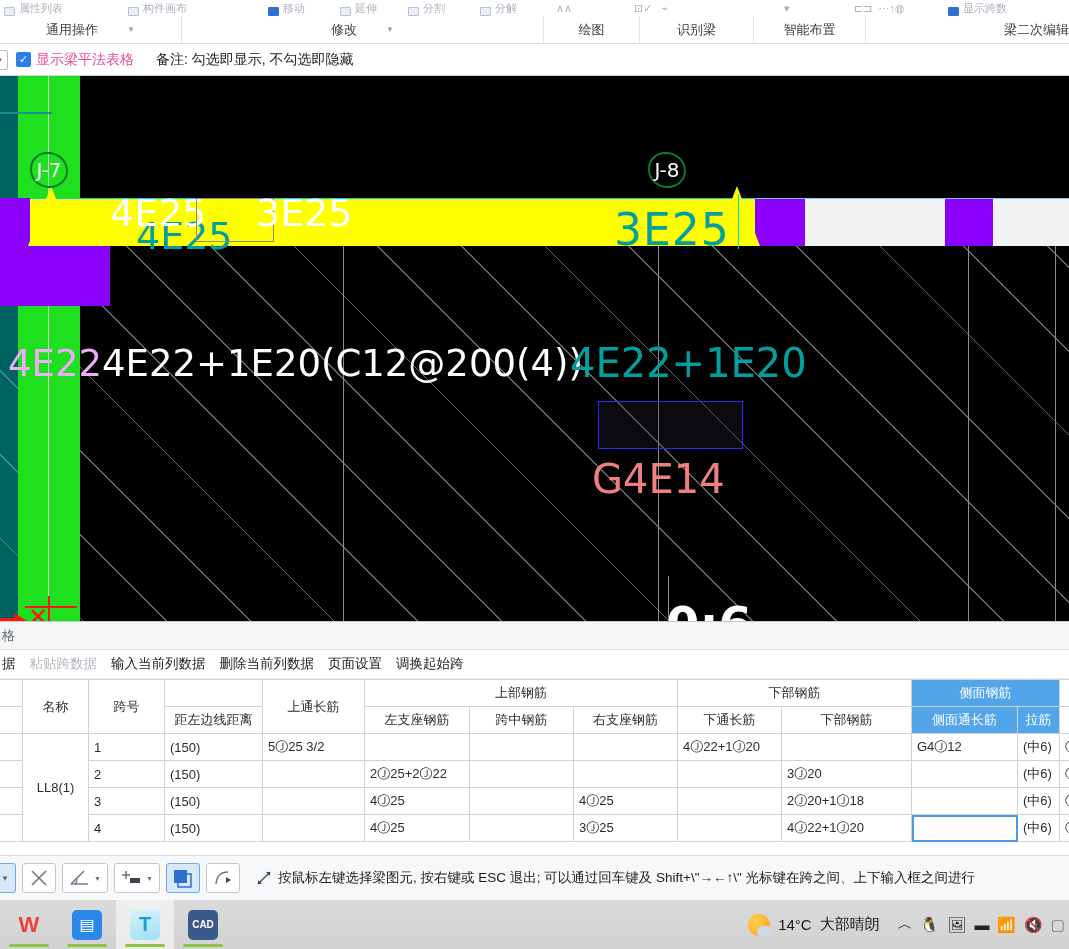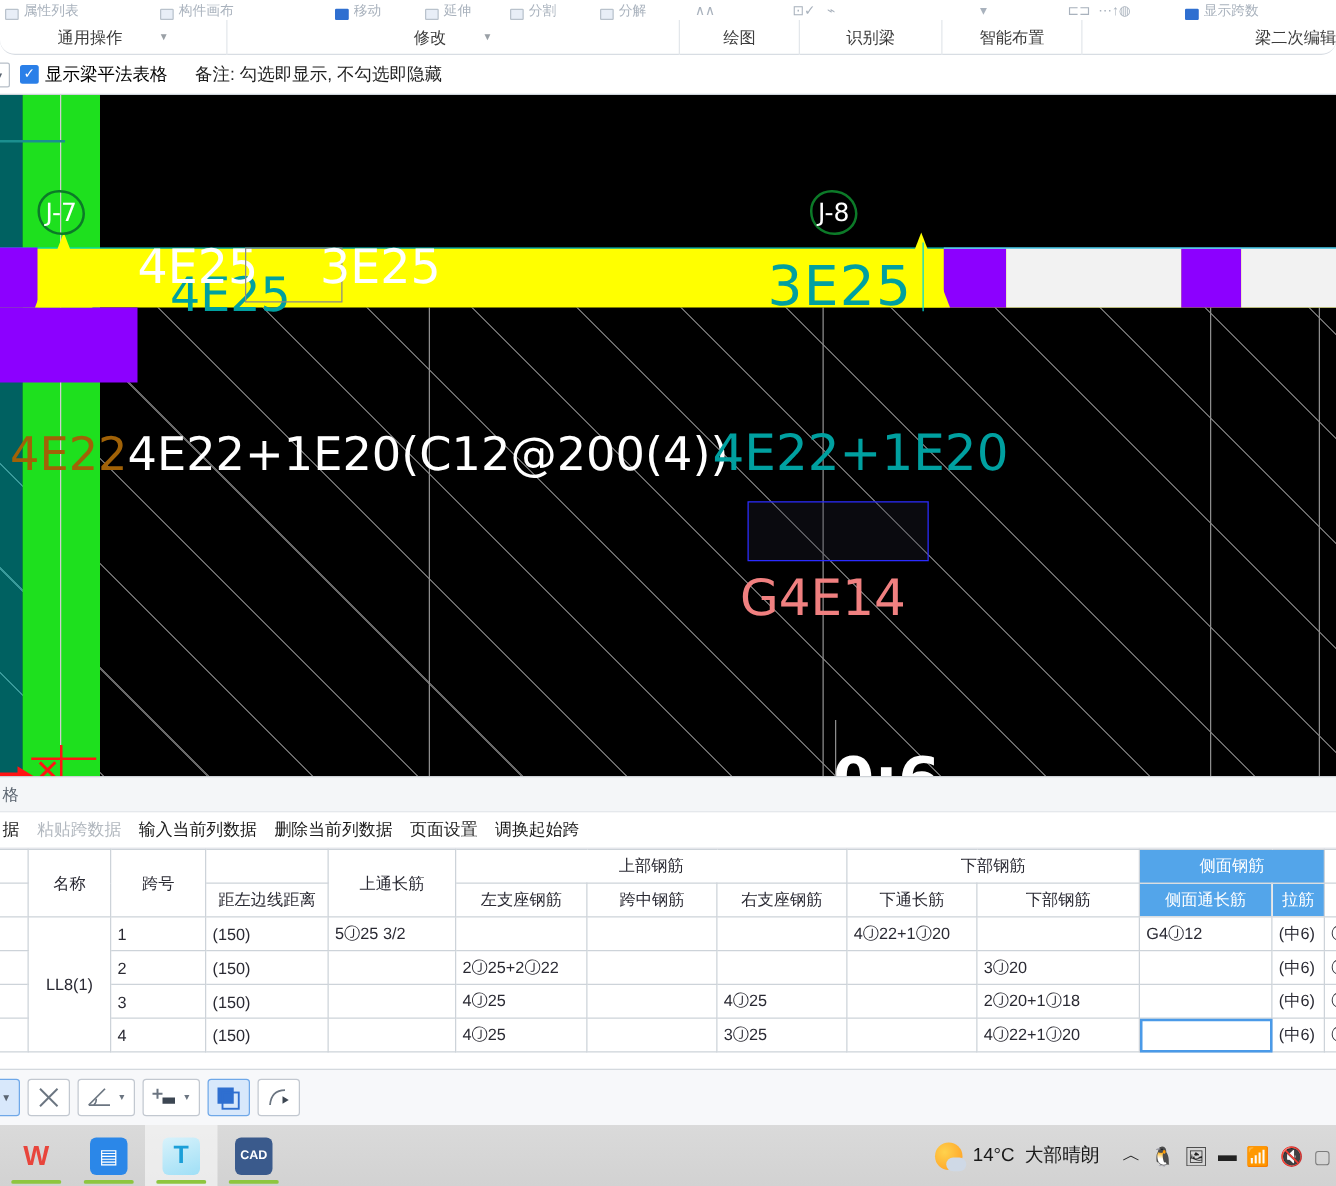--- a/index.html
+++ b/index.html
@@ -14,7 +14,7 @@
   
   .ribbon {
     position: absolute; left: 0; top: 0; width: 1069px; height: 44px;
-    background: #ffffff; border-bottom: 1px solid #d8dde3; border-radius: 12px;
+    background: #ffffff; border-bottom: 1px solid #d8dde3;
   }
   .ribbon-icons {
     position: absolute; left: 0; top: 0; width: 1069px; height: 16px;

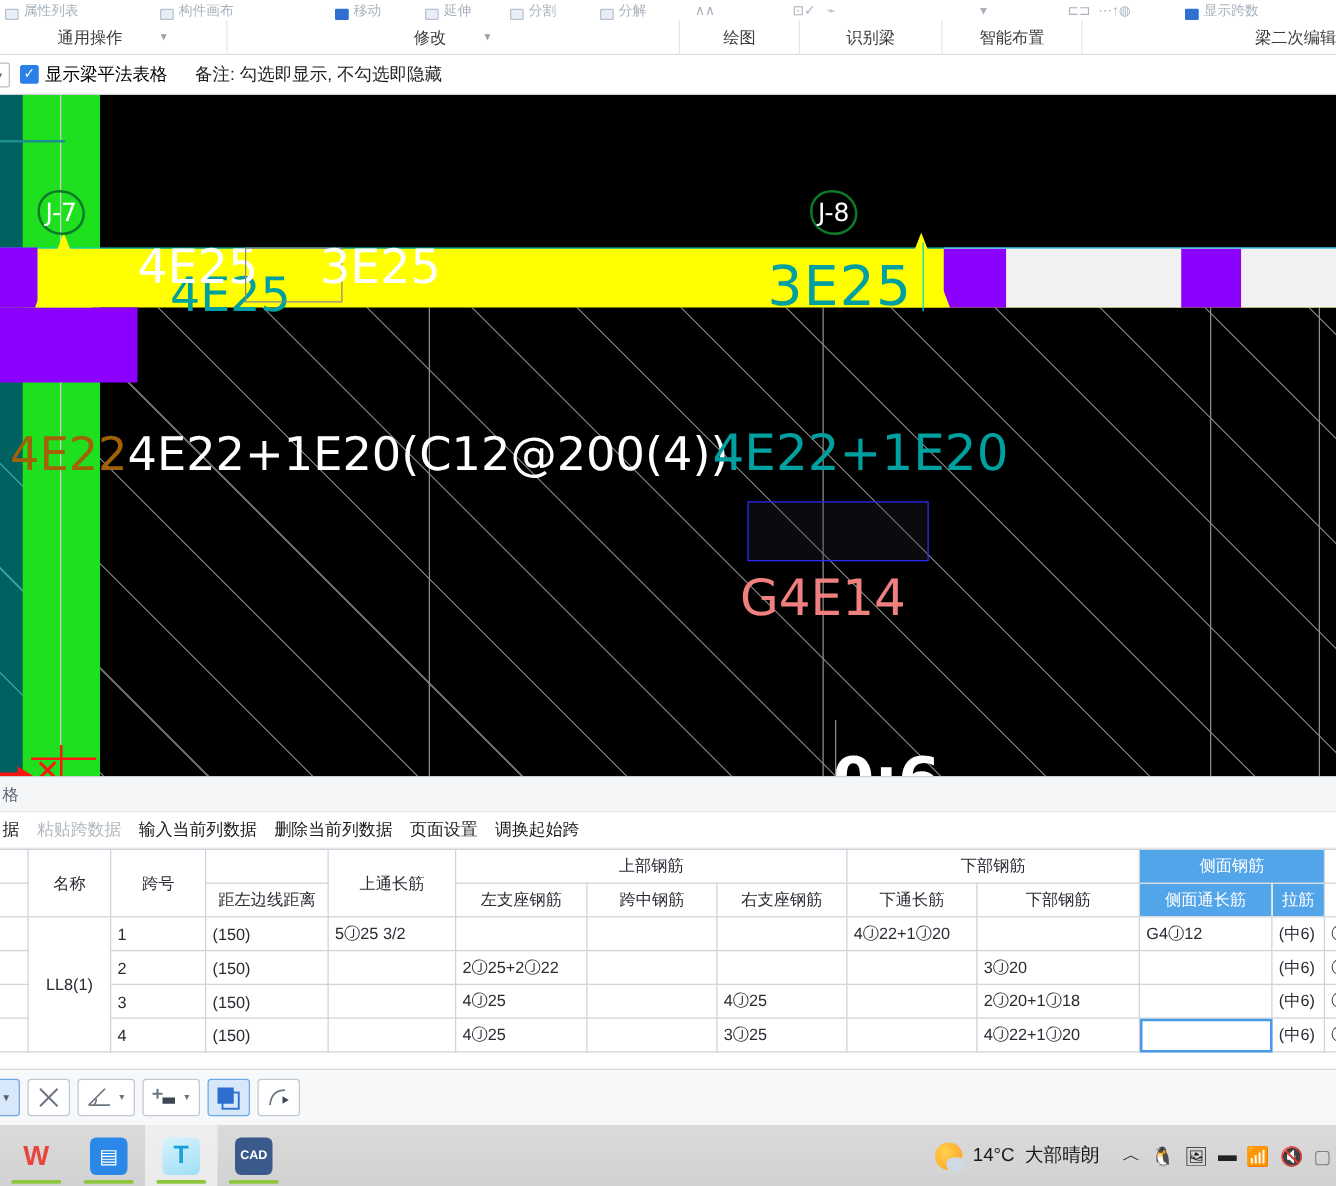--- a/index.html
+++ b/index.html
@@ -57,7 +57,7 @@
     display: flex; align-items: center; justify-content: center;
     color: #fff; font-size: 11px; line-height: 1; margin-right: 5px;
   }
-  .chk-label { font-size: 14px; color: #000000; margin-right: 22px; }
+  .chk-label { font-size: 14px; color: #ec4899; margin-right: 22px; }
   .note-label { font-size: 14px; color: #222; }
 
   

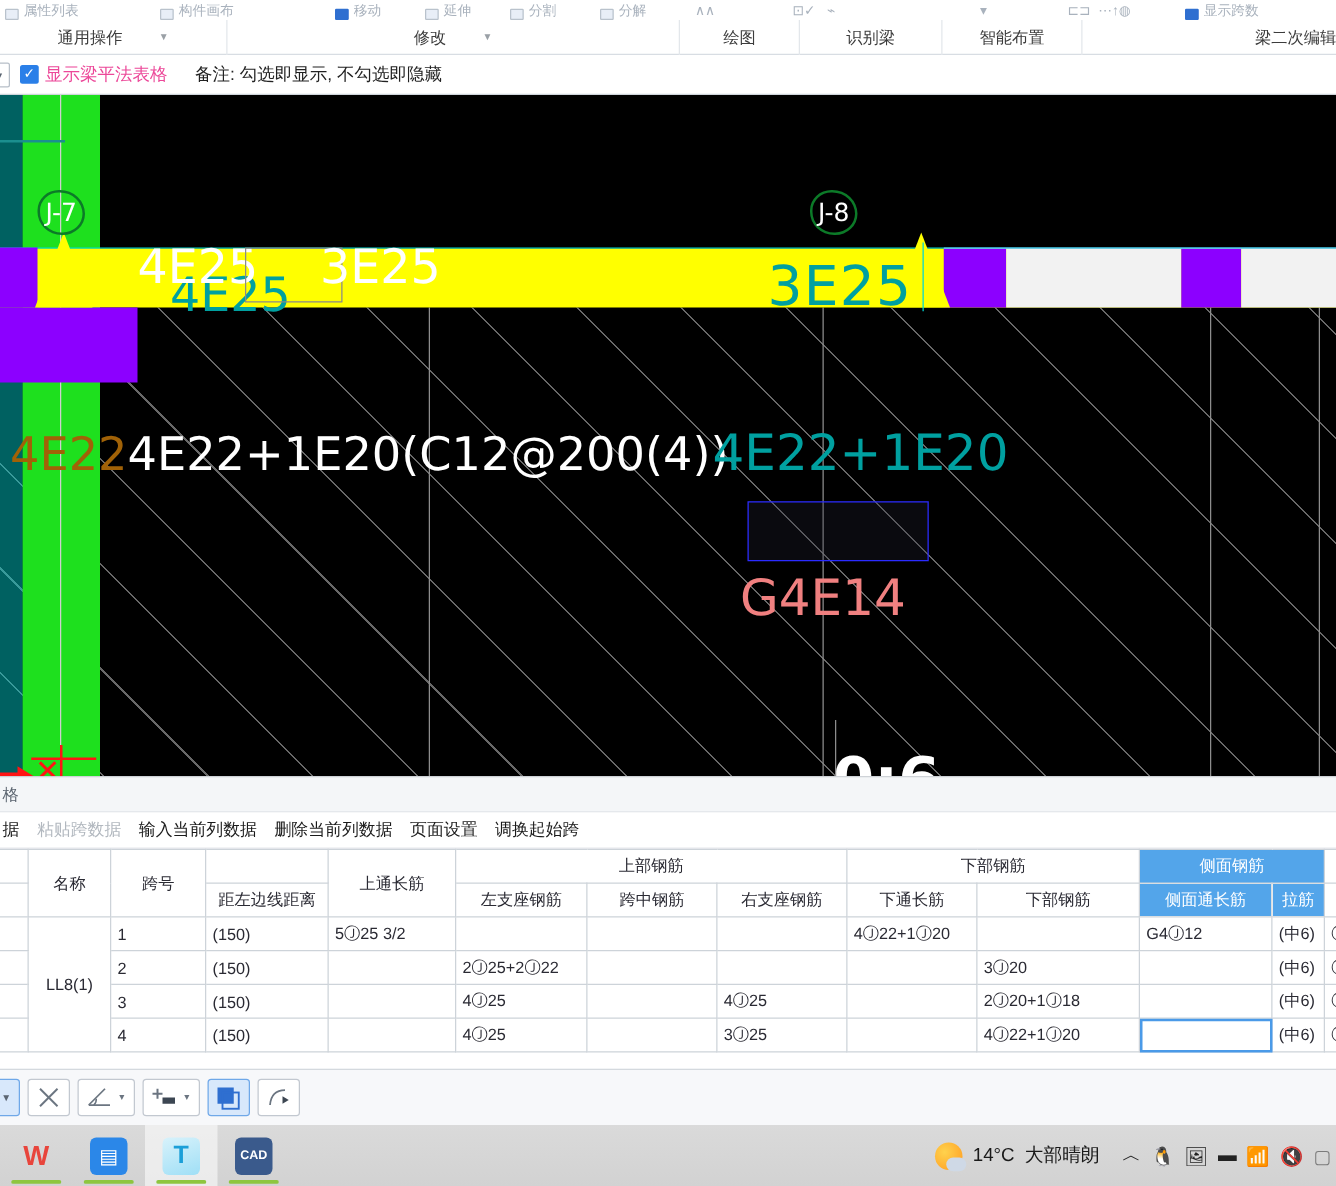--- a/index.html
+++ b/index.html
@@ -310,7 +310,7 @@
     <div class="cadtxt txt-white" style="left:256px;top:115px;font-size:38px;">3E25</div>
     <div class="cadtxt txt-teal" style="left:614px;top:128px;font-size:44px;letter-spacing:1px;">3E25</div>
 
-    <div class="cadtxt txt-white" style="left:8px;top:266px;font-size:37px;"><span style="color:#a16207;">4E22</span><span>4E22+1E20(C12@200(4))</span></div>
+    <div class="cadtxt txt-white" style="left:8px;top:266px;font-size:37px;"><span style="color:#f0abfc;">4E22</span><span>4E22+1E20(C12@200(4))</span></div>
 
     <div class="cadtxt txt-teal" style="left:570px;top:264px;font-size:40px;">4E22+1E20</div>
     <div class="selbox" style="left:598px;top:325px;width:145px;height:48px;"></div>

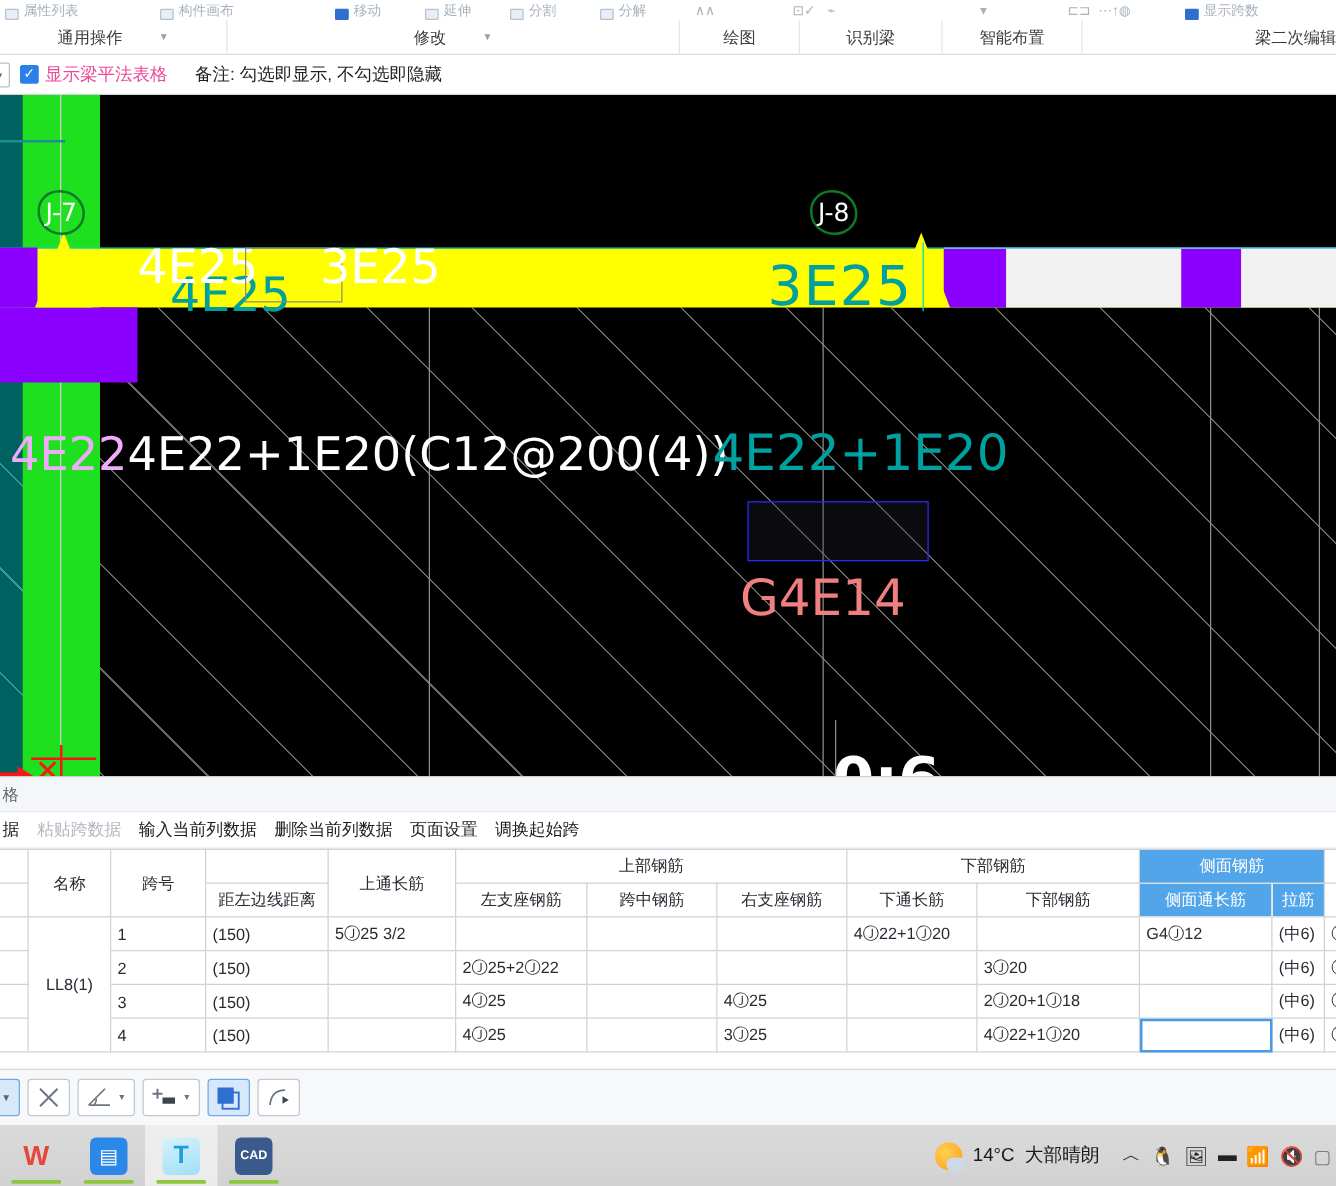--- a/index.html
+++ b/index.html
@@ -482,6 +482,14 @@
         <path d="M13 9 l5 3 -5 3 z" fill="#3c4652"></path>
       </svg>
     </div>
+    <div class="hint">
+      <svg width="16" height="16" viewBox="0 0 16 16">
+        <line x1="2" y1="14" x2="14" y2="2" stroke="#3c4652" stroke-width="1.2"></line>
+        <path d="M2 14 l0 -4 4 4 z" fill="#3c4652"></path>
+        <path d="M14 2 l-4 0 4 4 z" fill="#3c4652"></path>
+      </svg>
+      <span>按鼠标左键选择梁图元, 按右键或 ESC 退出; 可以通过回车键及 Shift+\"→←↑\" 光标键在跨之间、上下输入框之间进行</span>
+    </div>
   </div>
 
   <div class="taskbar">

